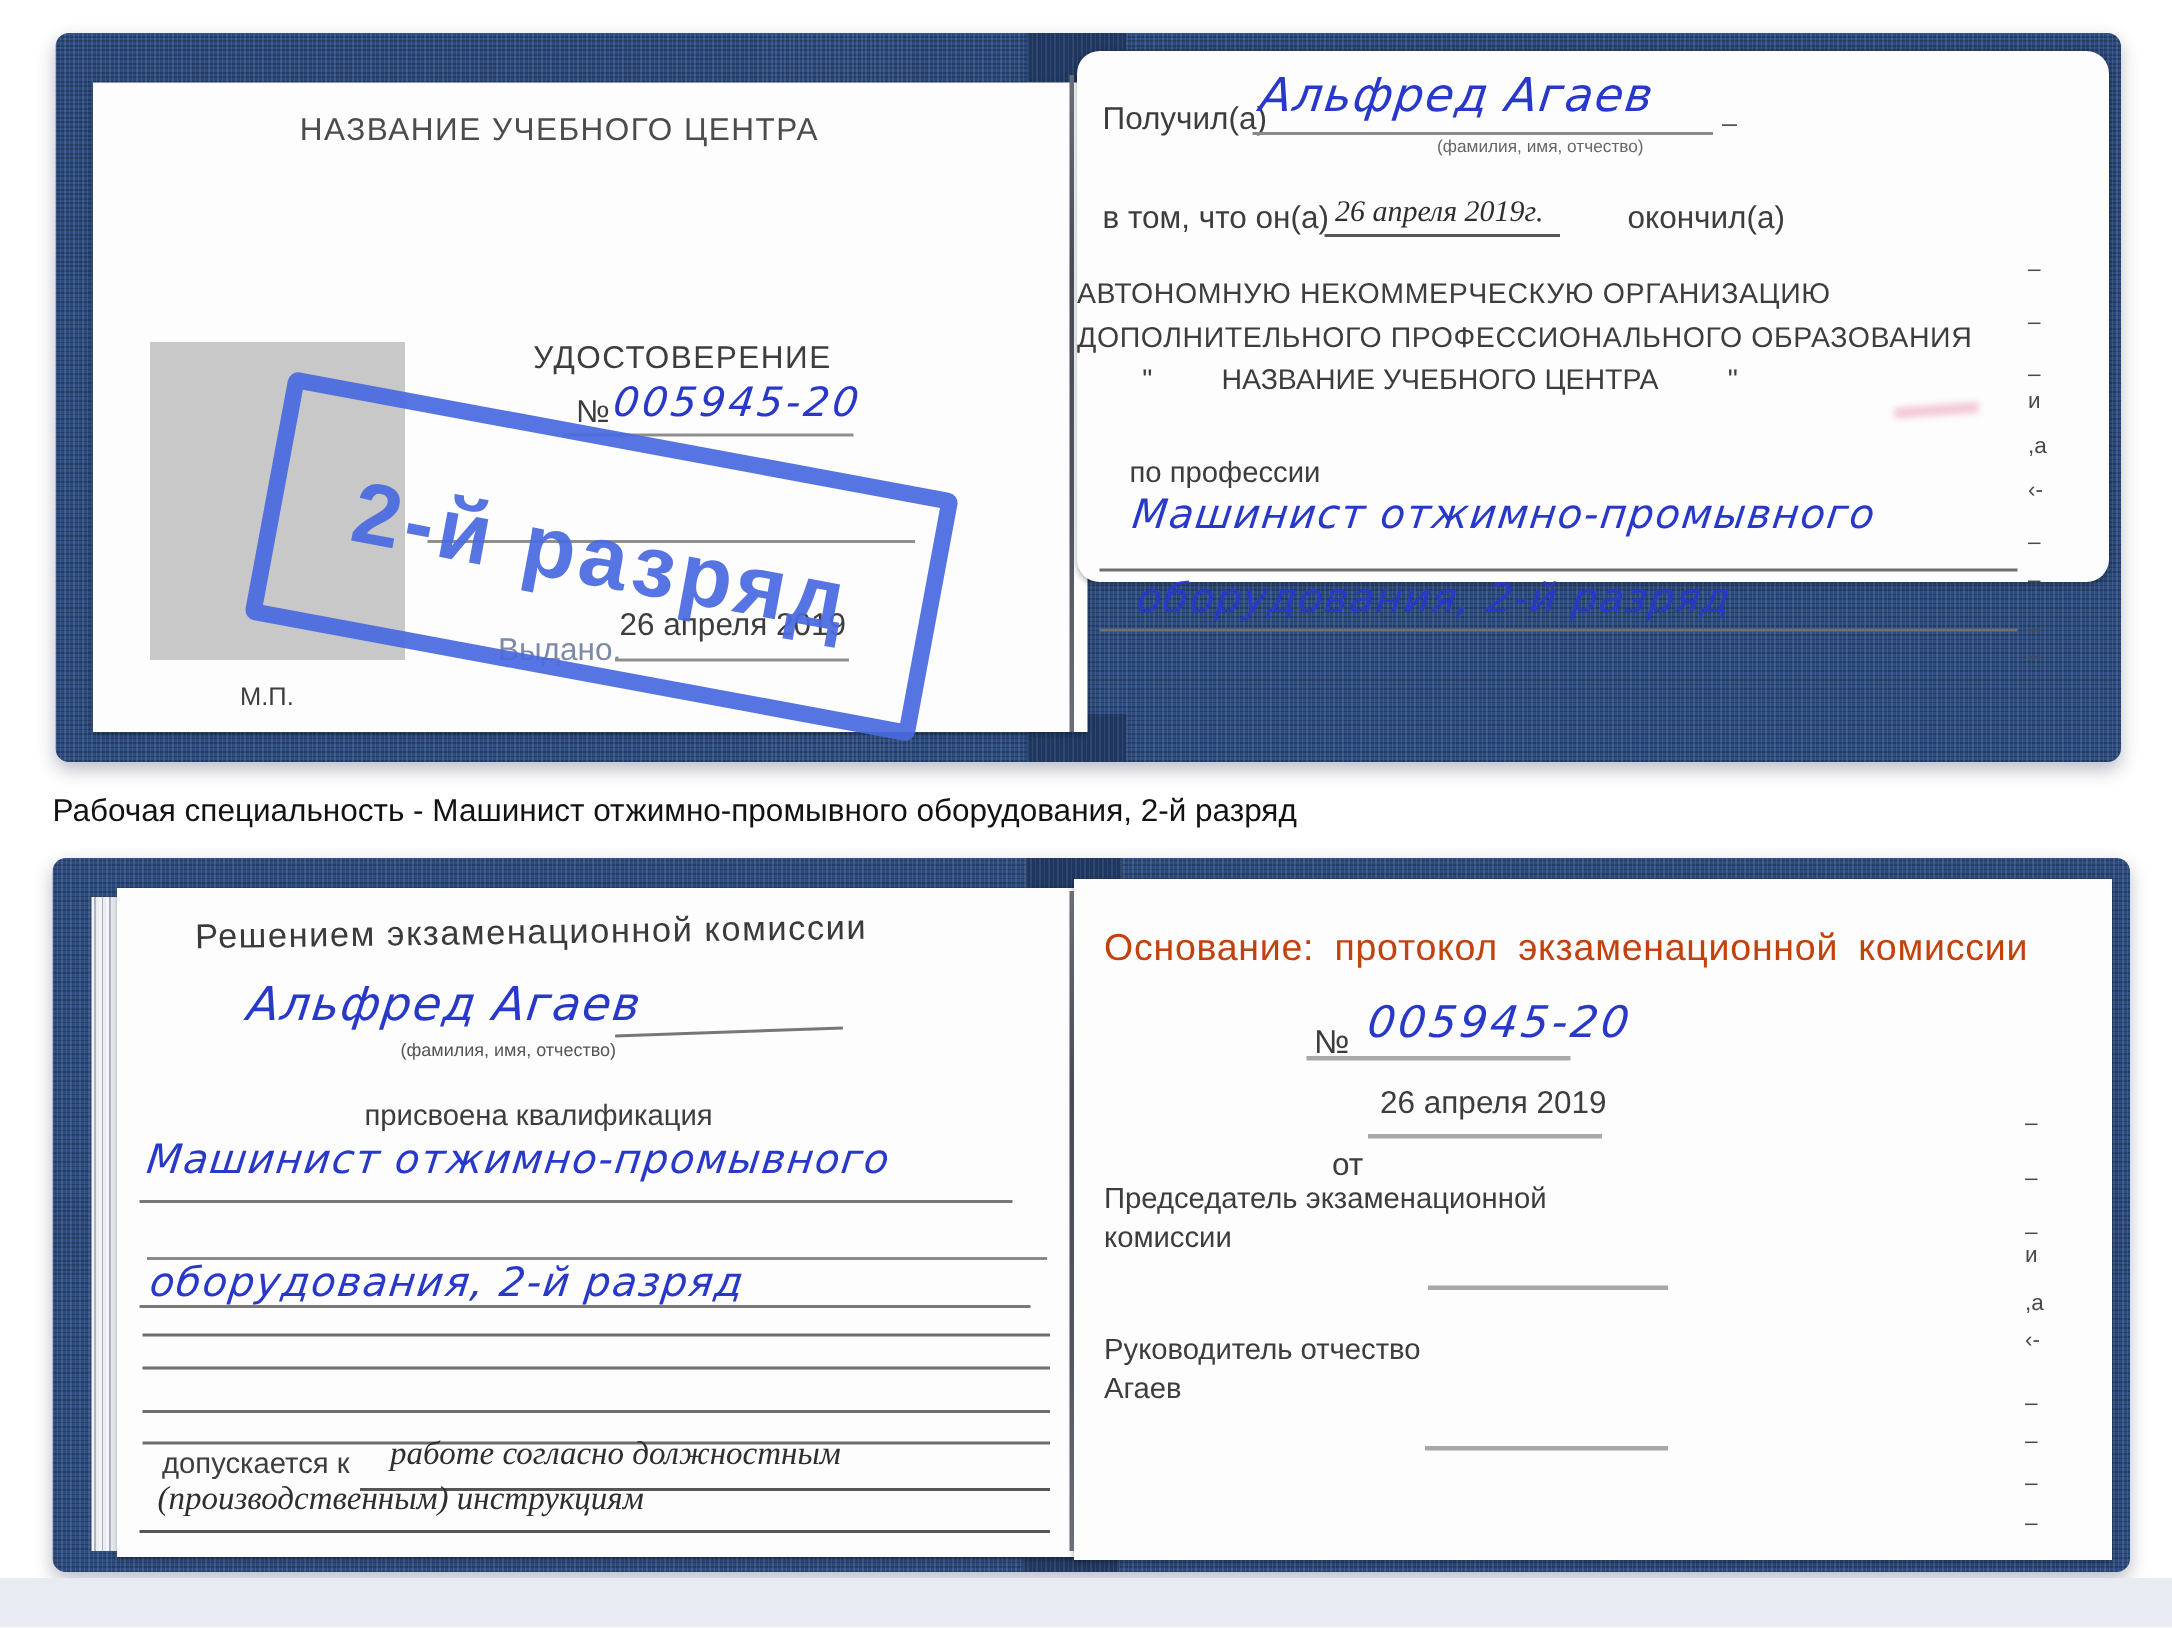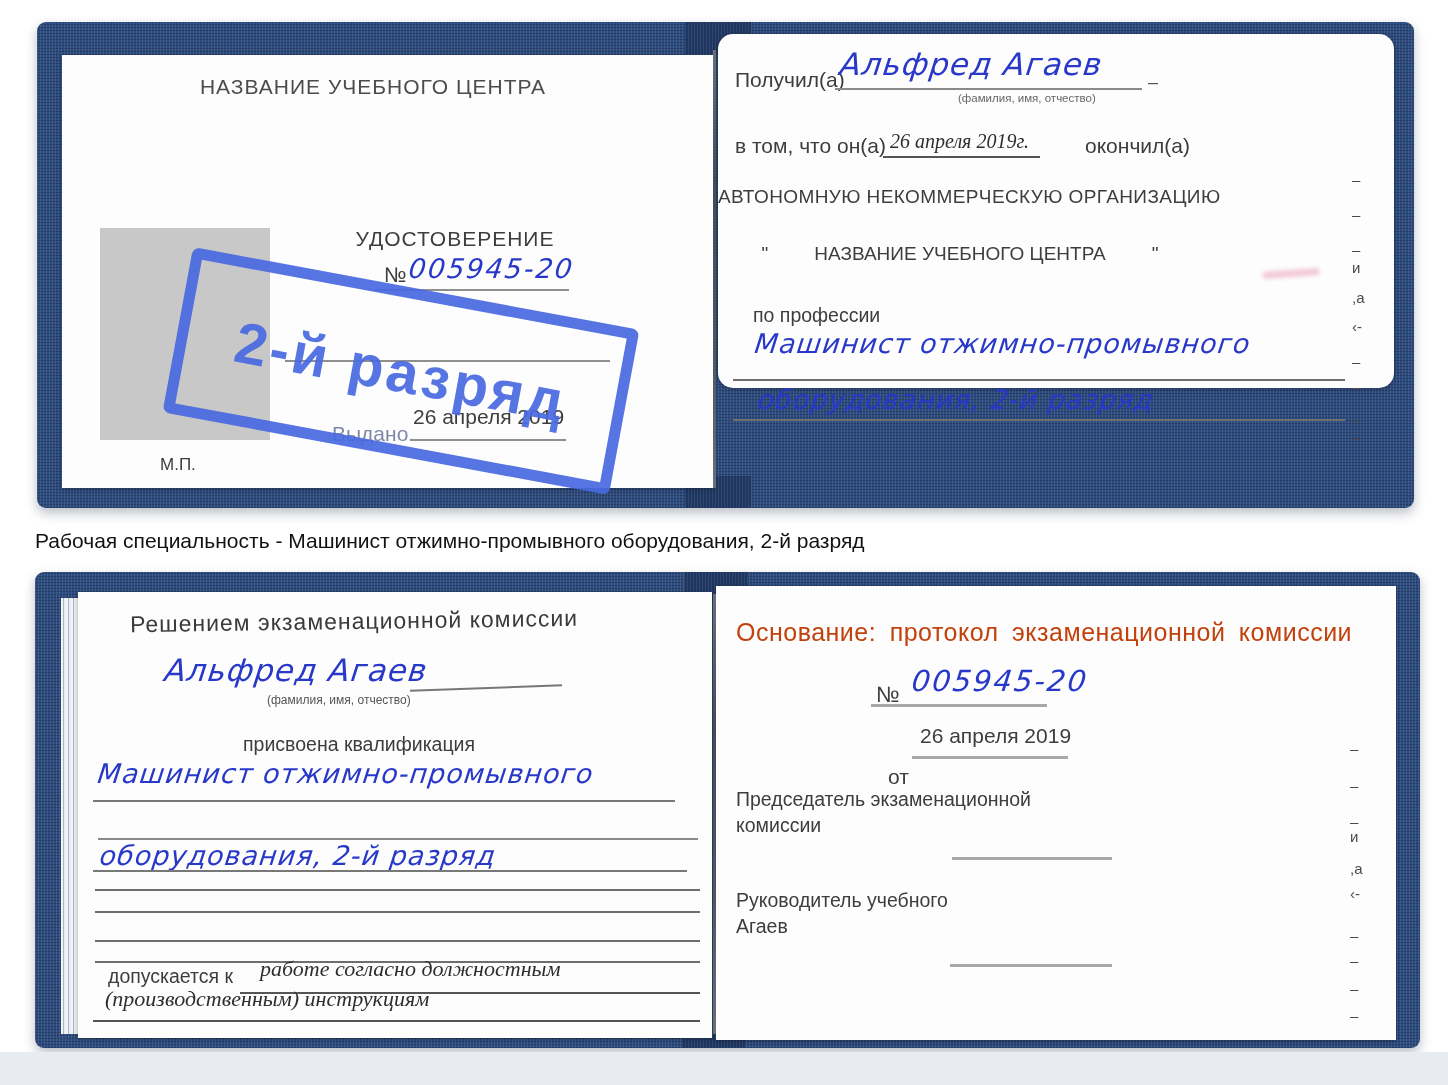--- a/index.html
+++ b/index.html
@@ -15,7 +15,7 @@
   .tab{position:absolute;background-color:#1f3760;
        background-image:repeating-linear-gradient(90deg, rgba(255,255,255,.08) 0 1px, rgba(255,255,255,0) 1px 3px);
        z-index:1;}
-  .page{position:absolute;background:#fdfdfd;z-index:2;box-shadow:0 1px 4px rgba(0,0,0,.35);}
+  .page{position:absolute;background:#fdfdfd;z-index:2;box-shadow:0 1px 4px rgba(0,0,0,.35);padding-left:12px;}
   .spine{position:absolute;width:3px;z-index:3;
          background:linear-gradient(180deg,#6a6e76,#474b53 30%,#52565e 70%,#6a6e76);}
   .edge-stack{position:absolute;z-index:2;

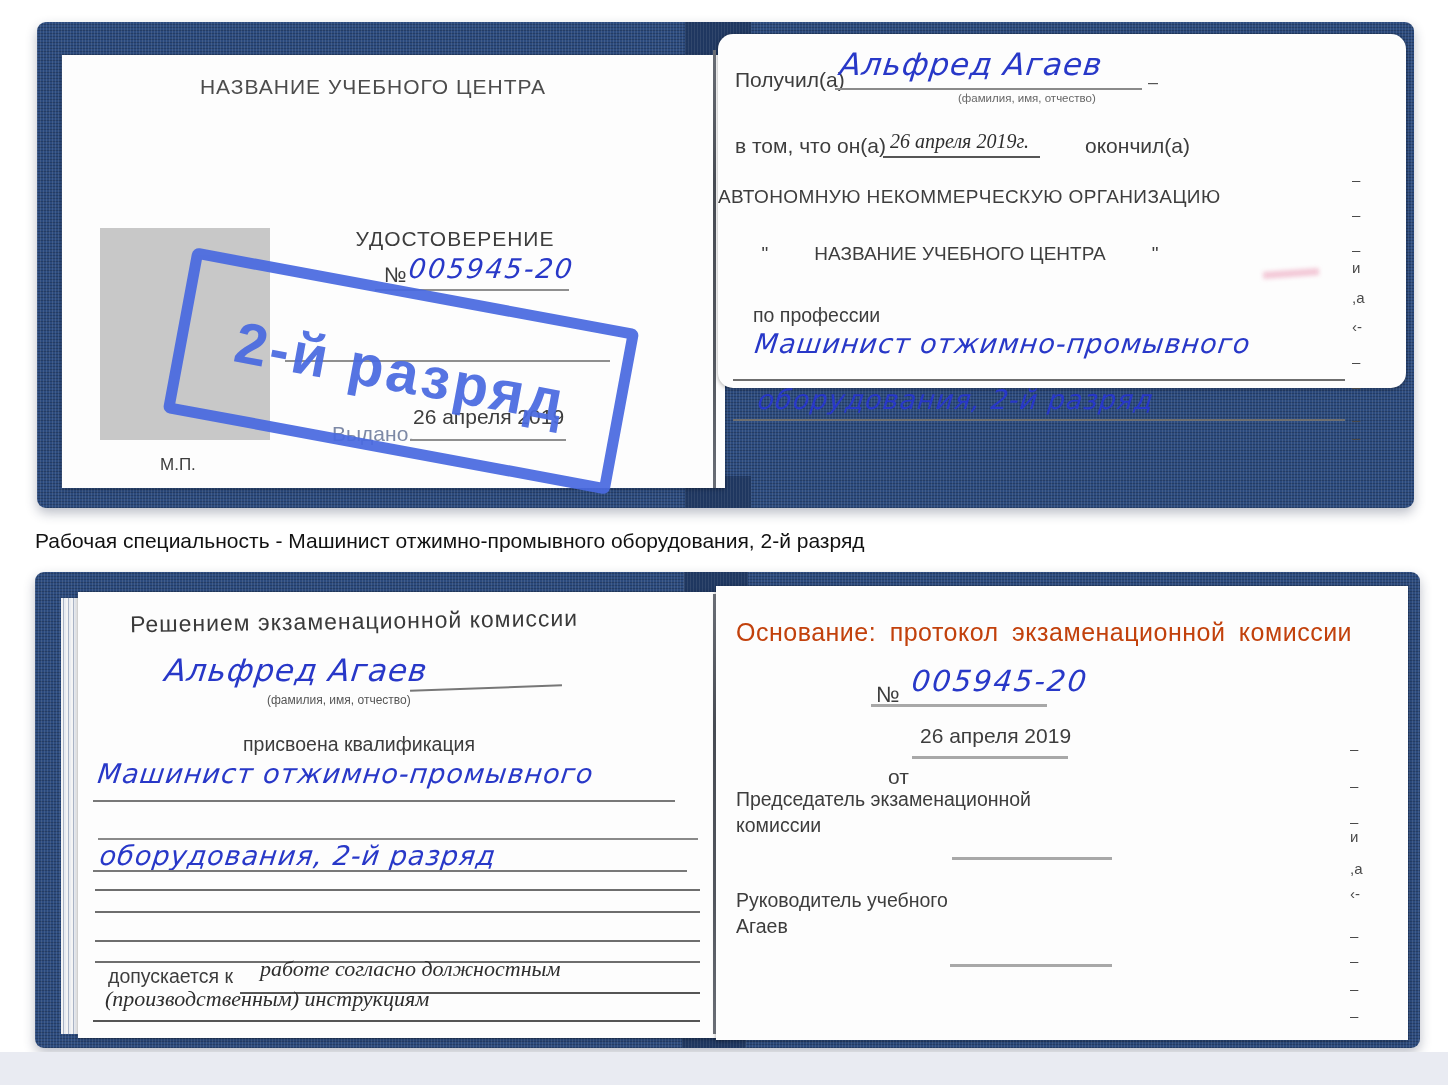--- a/index.html
+++ b/index.html
@@ -86,6 +86,7 @@
       <span class="pg" style="left:367px;top:100px;font-size:21px;">окончил(а)</span>
 
       <div class="pg ctr" style="left:0;top:152px;width:484px;font-size:19px;letter-spacing:.4px;text-align:right;">АВТОНОМНУЮ НЕКОММЕРЧЕСКУЮ ОРГАНИЗАЦИЮ</div>
+      <div class="pg ctr" style="left:0;top:181px;width:484px;font-size:19px;letter-spacing:.4px;">ДОПОЛНИТЕЛЬНОГО ПРОФЕССИОНАЛЬНОГО ОБРАЗОВАНИЯ</div>
       <div class="org-row" style="left:0;top:209px;width:484px;font-size:19px;">
         <span>"</span>
         <span>НАЗВАНИЕ УЧЕБНОГО ЦЕНТРА</span>

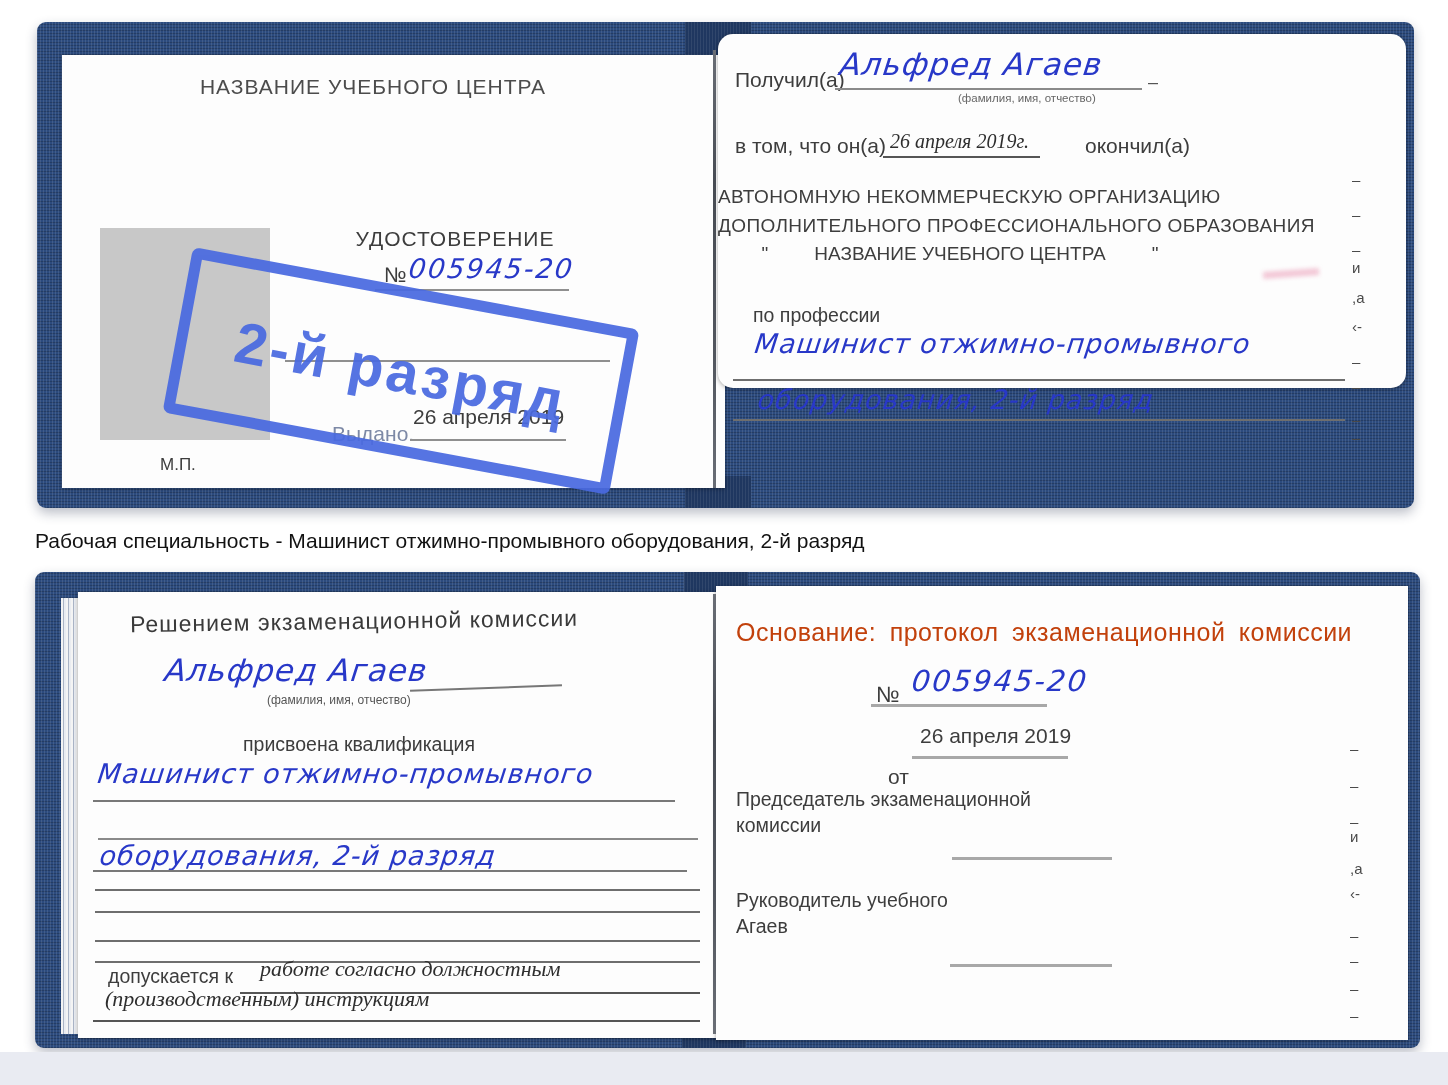--- a/index.html
+++ b/index.html
@@ -164,7 +164,7 @@
       <div class="pg" style="left:20px;top:228px;font-size:19.5px;">комиссии</div>
       <div class="ln3" style="left:236px;top:271px;width:160px;"></div>
 
-      <div class="pg" style="left:20px;top:303px;font-size:19.5px;">Руководитель учебного</div>
+      <div class="pg" style="left:20px;top:303px;font-size:19.5px;">Руководитель отчество</div>
       <div class="pg" style="left:20px;top:329px;font-size:19.5px;">Агаев</div>
       <div class="ln3" style="left:234px;top:378px;width:162px;"></div>
 

